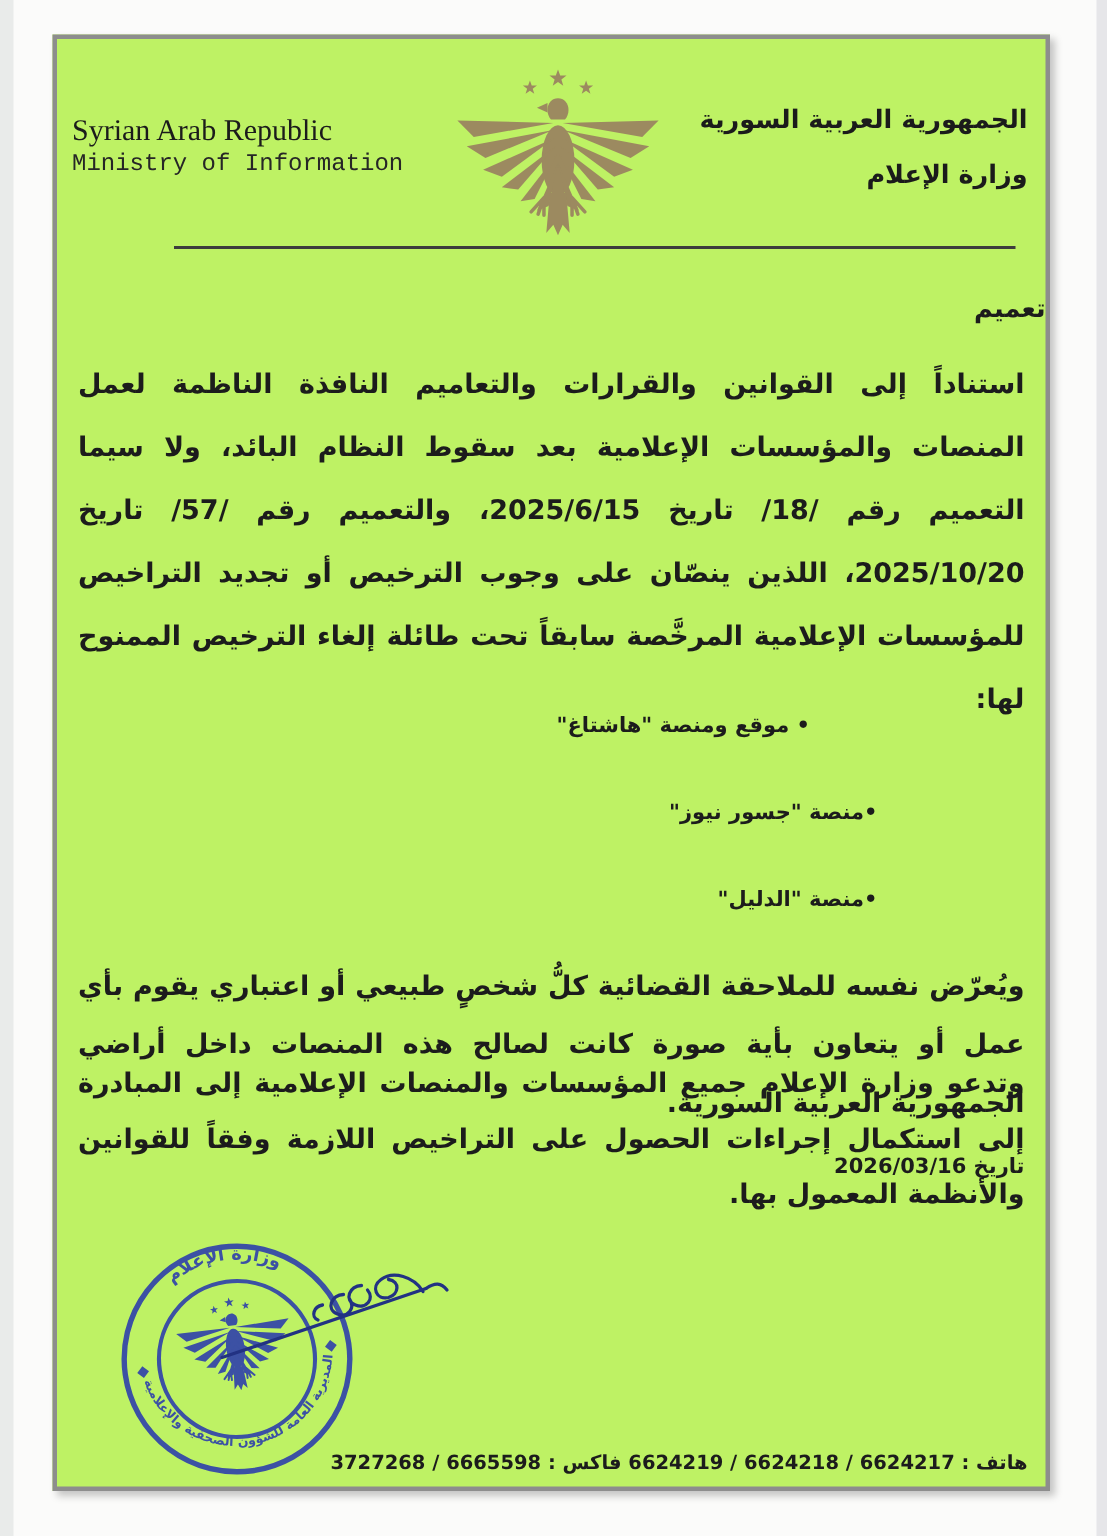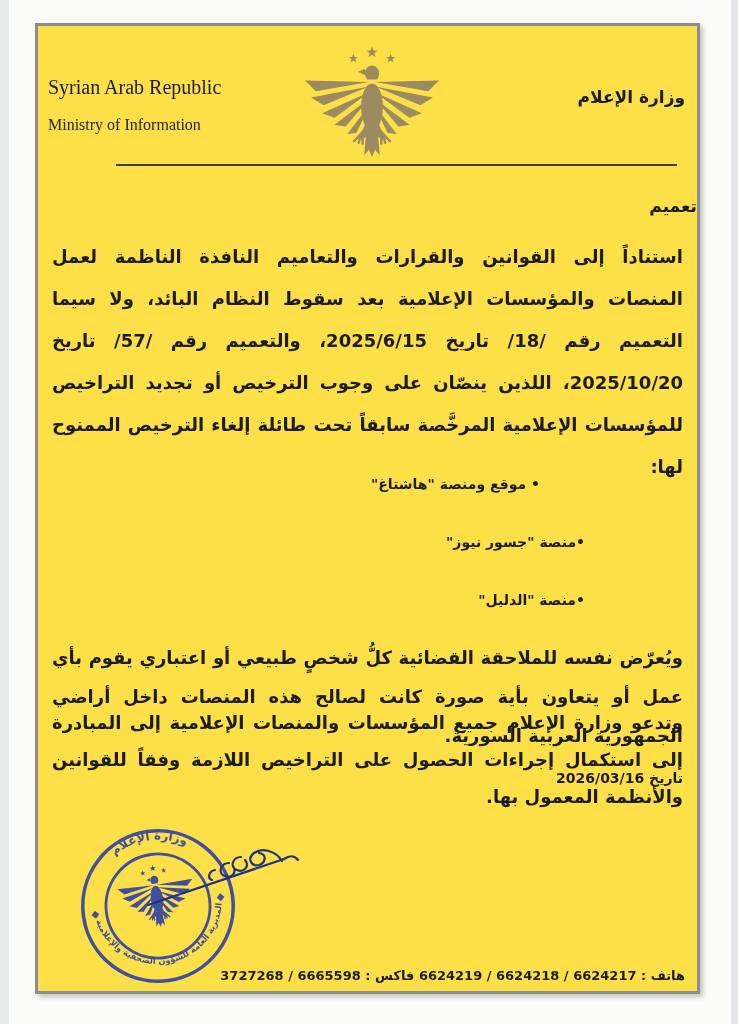--- a/index.html
+++ b/index.html
@@ -13,7 +13,7 @@
   .scan-strip.right{right:0;width:7px;background:#e6e6e9;}
   .page{
     position:absolute;left:35px;top:23px;width:659px;height:965px;
-    background:#fde047;border:3px solid #15803d;
+    background:#bef264;border:3px solid #15803d;
     box-shadow:3px 3px 5px rgba(0,0,0,.22);
   }
   .abs{position:absolute;}

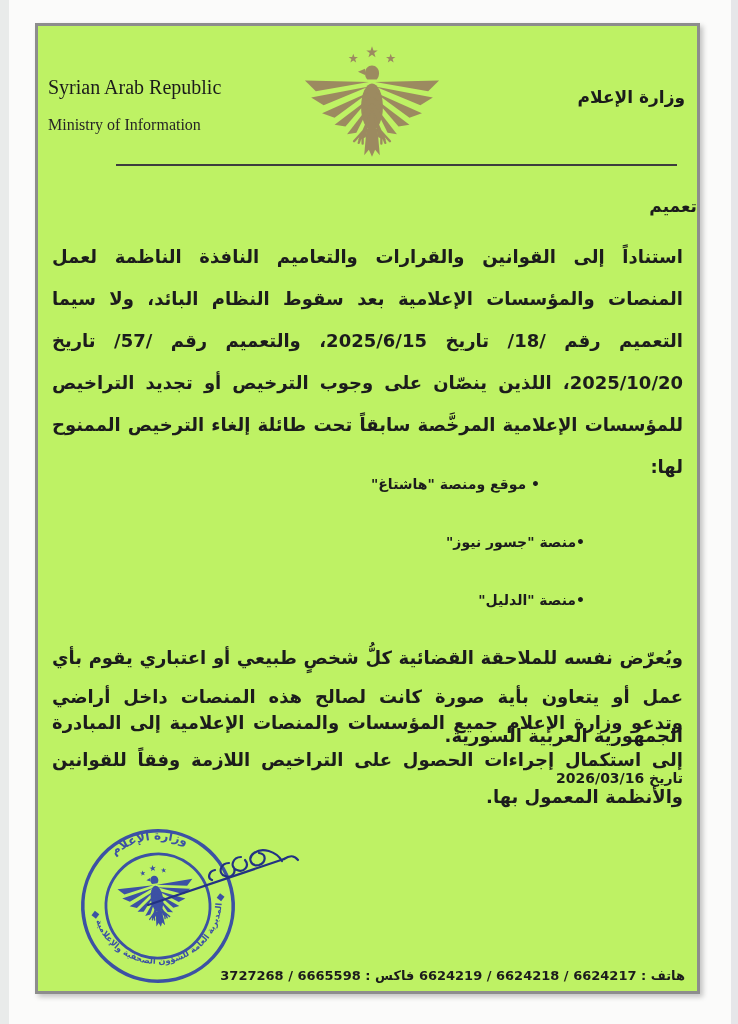--- a/index.html
+++ b/index.html
@@ -89,6 +89,7 @@
   </svg>
 
   <div class="abs hdr-ar">
+    <div class="l1">الجمهورية العربية السورية</div>
     <div class="l2">وزارة الإعلام</div>
   </div>
 

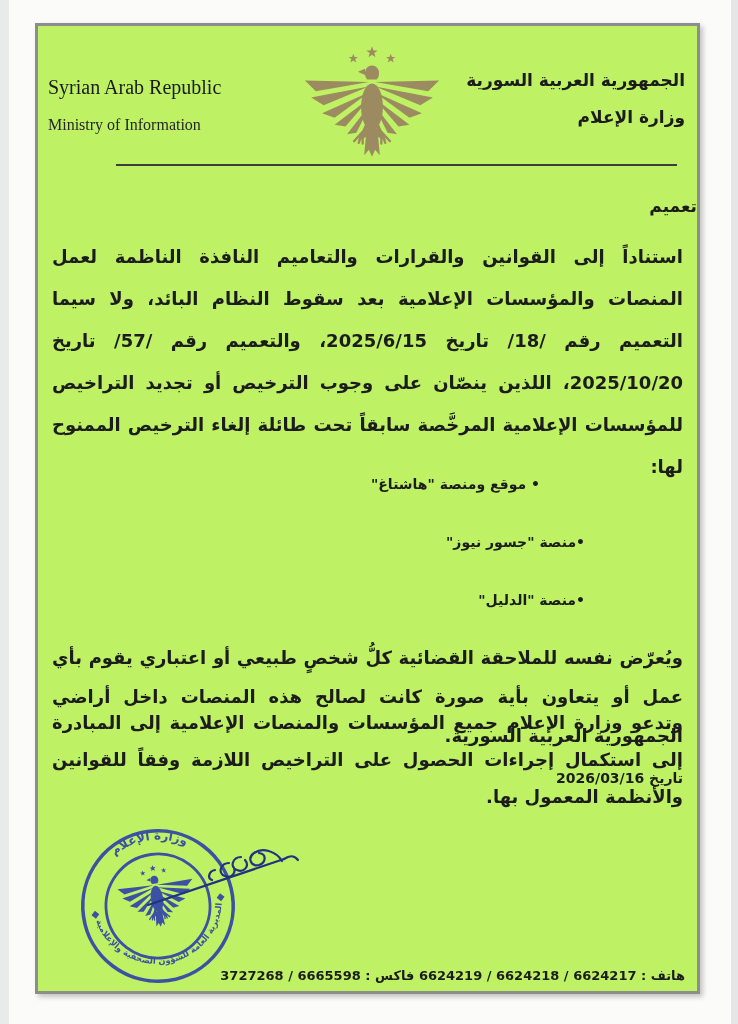--- a/index.html
+++ b/index.html
@@ -20,7 +20,7 @@
   
   .hdr-en{left:10px;top:50px;color:#1b1b1b;}
   .hdr-en .l1{font-family:"Liberation Serif",serif;font-size:20px;}
-  .hdr-en .l2{font-family:Liberation Serif, serif;font-size:16px;margin-top:17px;color:#262626;}
+  .hdr-en .l2{font-family:Liberation Mono, monospace;font-size:16px;margin-top:1px;color:#262626;}
   .emblem{left:256px;top:16px;width:156px;height:122px;color:#9c8a60;}
   .hdr-ar{right:12px;top:44px;text-align:right;direction:rtl;font-weight:700;font-size:17px;color:#1b1b1b;}
   .hdr-ar .l2{margin-top:17px;}

